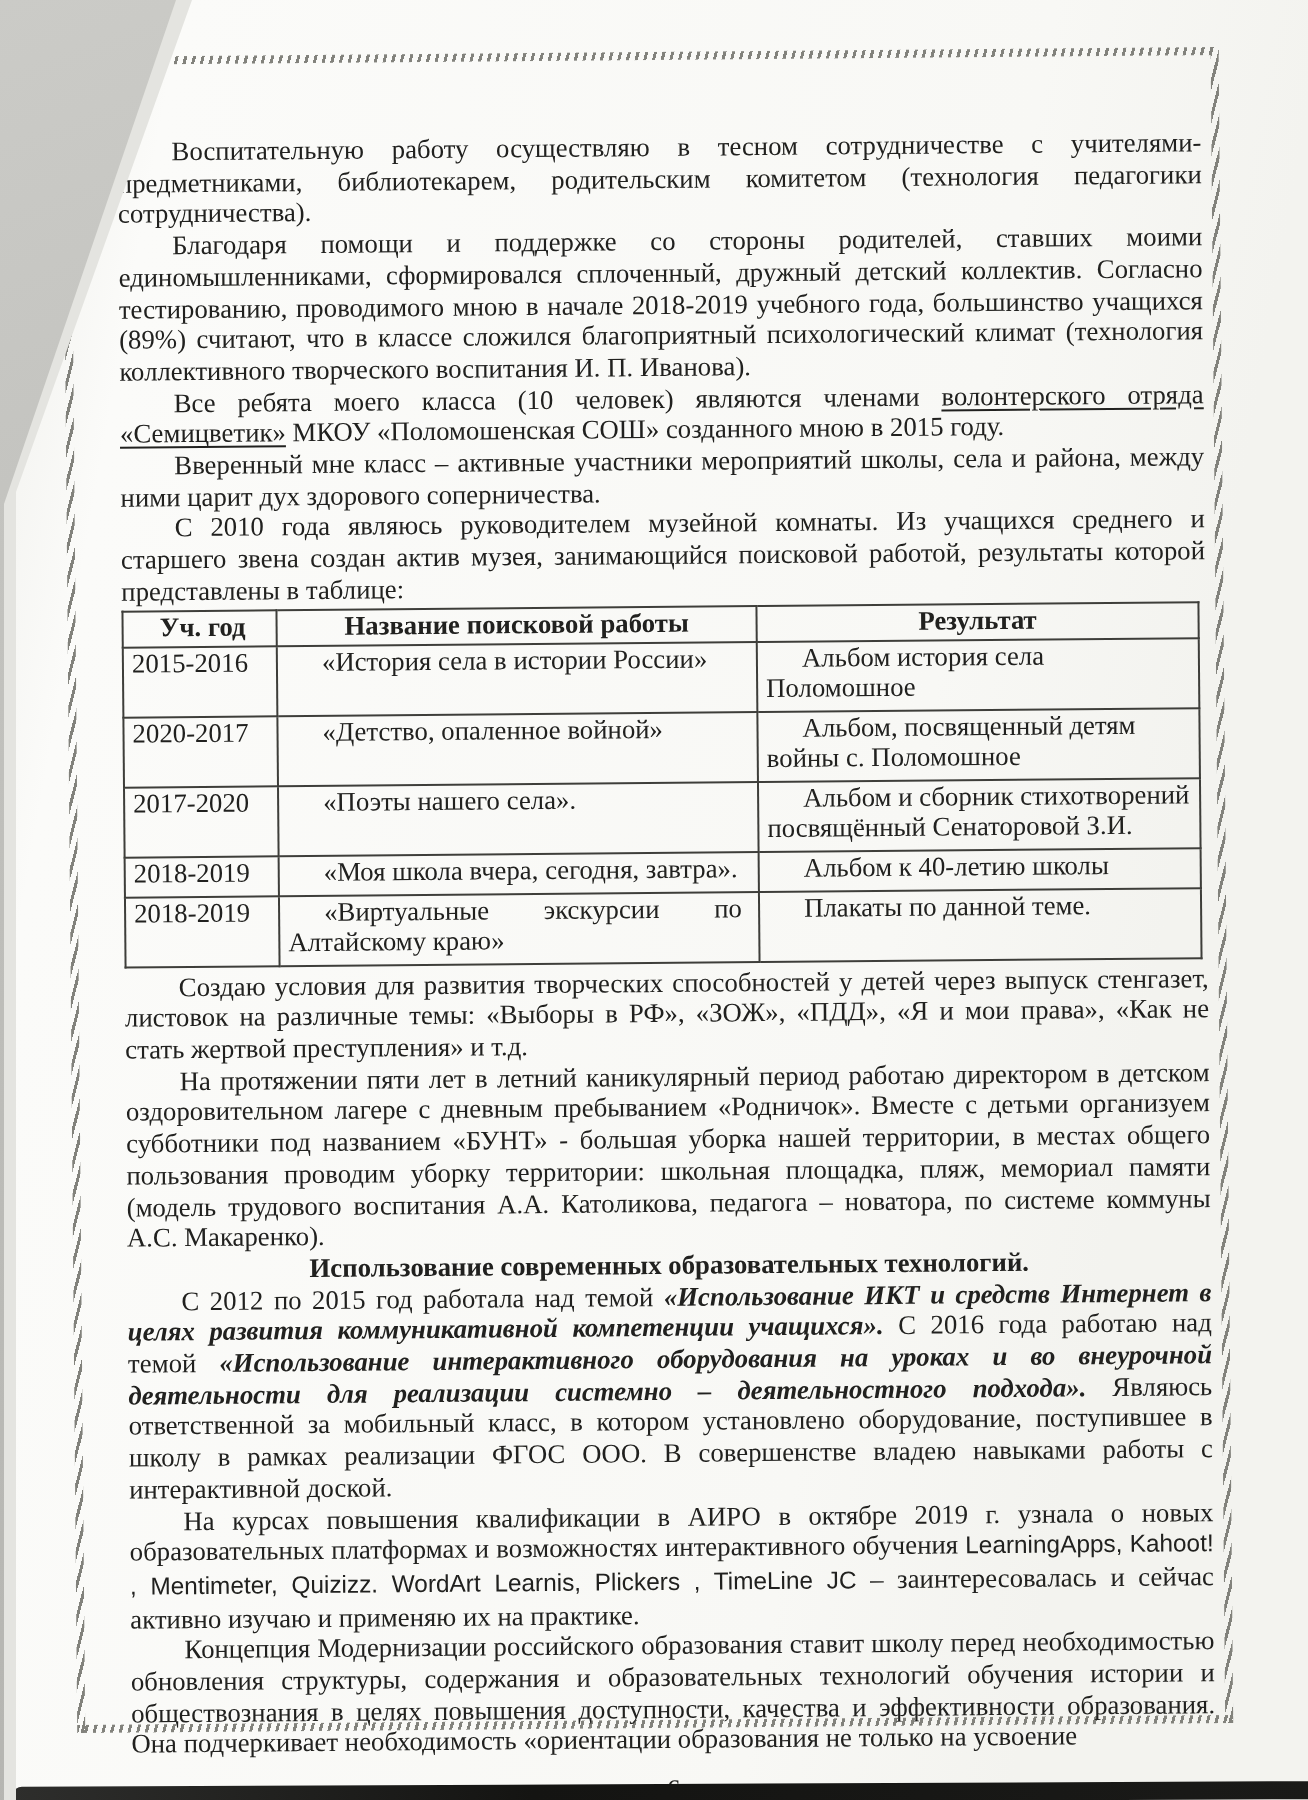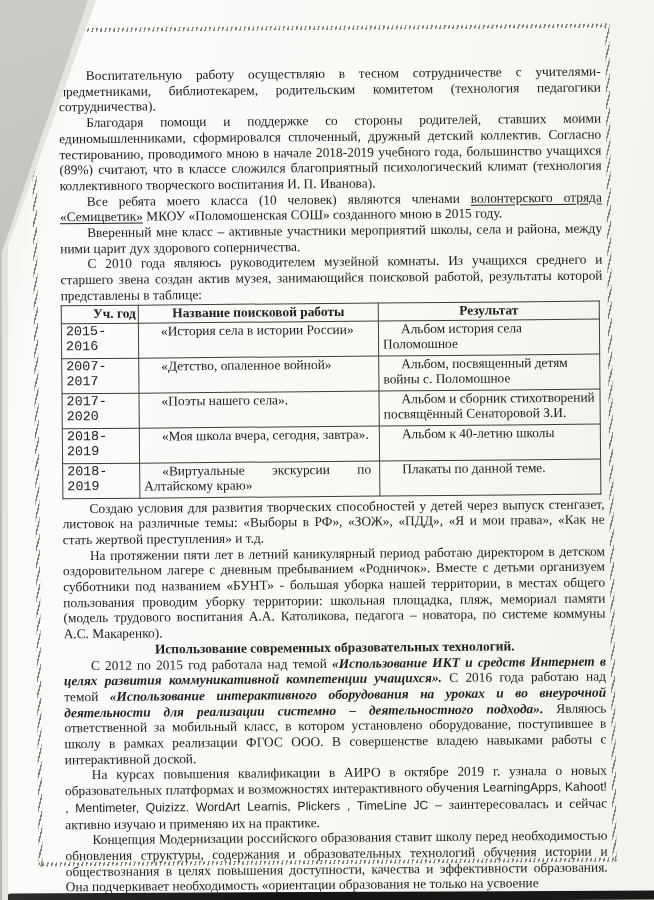--- a/index.html
+++ b/index.html
@@ -55,7 +55,7 @@
     vertical-align: top; text-align: left;
   }
   .search-table th { font-weight: bold; text-align: center; padding: 1px 2px 2px 2px; }
-  th.h-year { text-align: right; padding-left: 5px; }
+  th.h-year { text-align: center; padding-left: 5px; }
   .c-year { padding-left: 5px; font-family: Liberation Mono, monospace; }
   .c-title, .c-result { text-indent: 18px; white-space: pre-line; }
   .c-title.spread::first-line { word-spacing: 24px; }

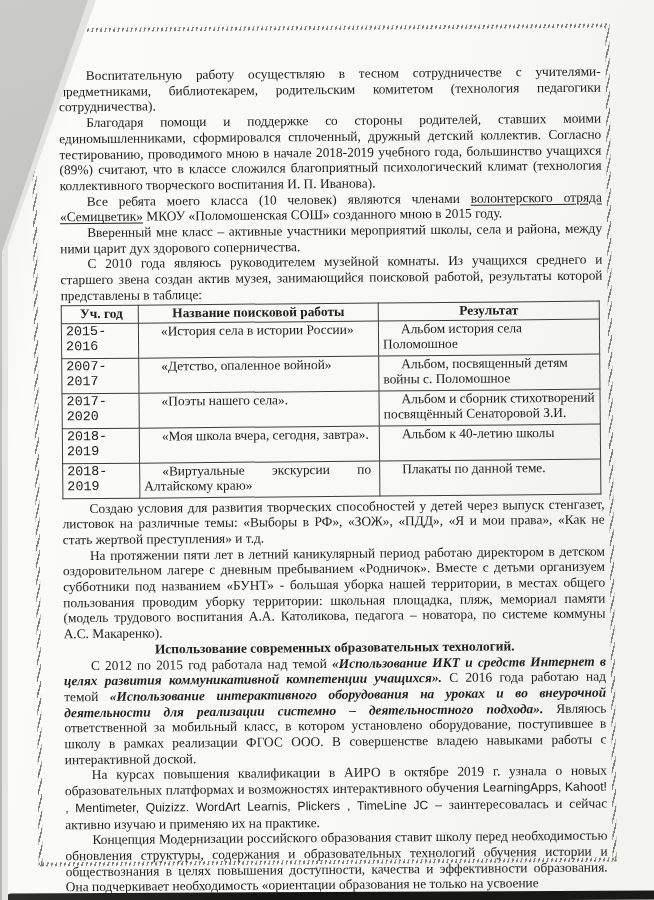--- a/index.html
+++ b/index.html
@@ -56,7 +56,7 @@
   }
   .search-table th { font-weight: bold; text-align: center; padding: 1px 2px 2px 2px; }
   th.h-year { text-align: center; padding-left: 5px; }
-  .c-year { padding-left: 5px; font-family: Liberation Mono, monospace; }
+  .c-year { padding-left: 5px; }
   .c-title, .c-result { text-indent: 18px; white-space: pre-line; }
   .c-title.spread::first-line { word-spacing: 24px; }
   .pagenum { text-align: center; margin-top: 9px; font-size: 13.4px; }

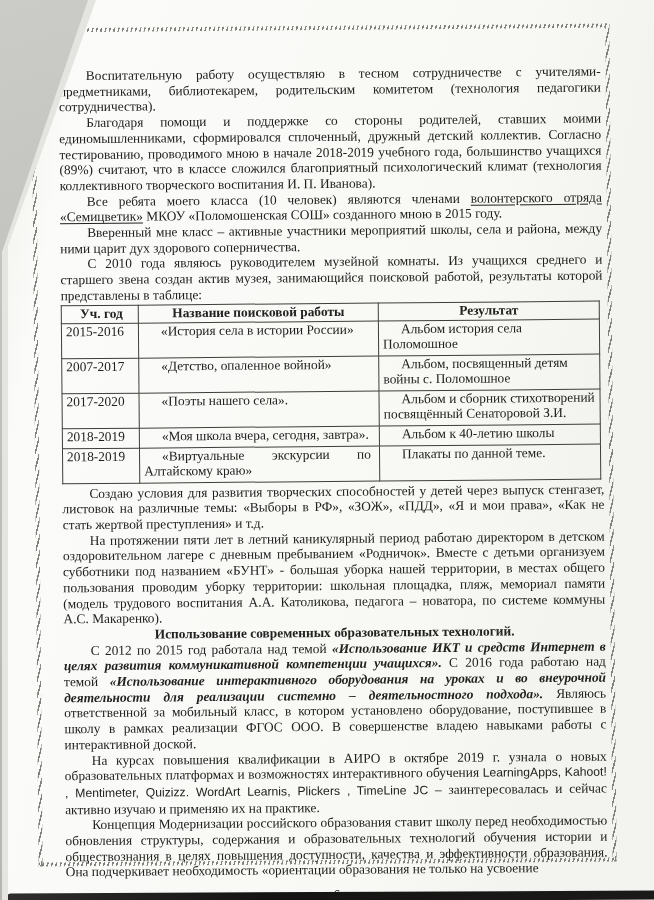--- a/index.html
+++ b/index.html
@@ -109,7 +109,7 @@
 Поломошное</td>
             </tr>
             <tr>
-              <td class="c-year">2007-2017</td>
+              <td class="c-year">2020-2017</td>
               <td class="c-title">«Детство, опаленное войной»</td>
               <td class="c-result">Альбом, посвященный детям
 войны с. Поломошное</td>

